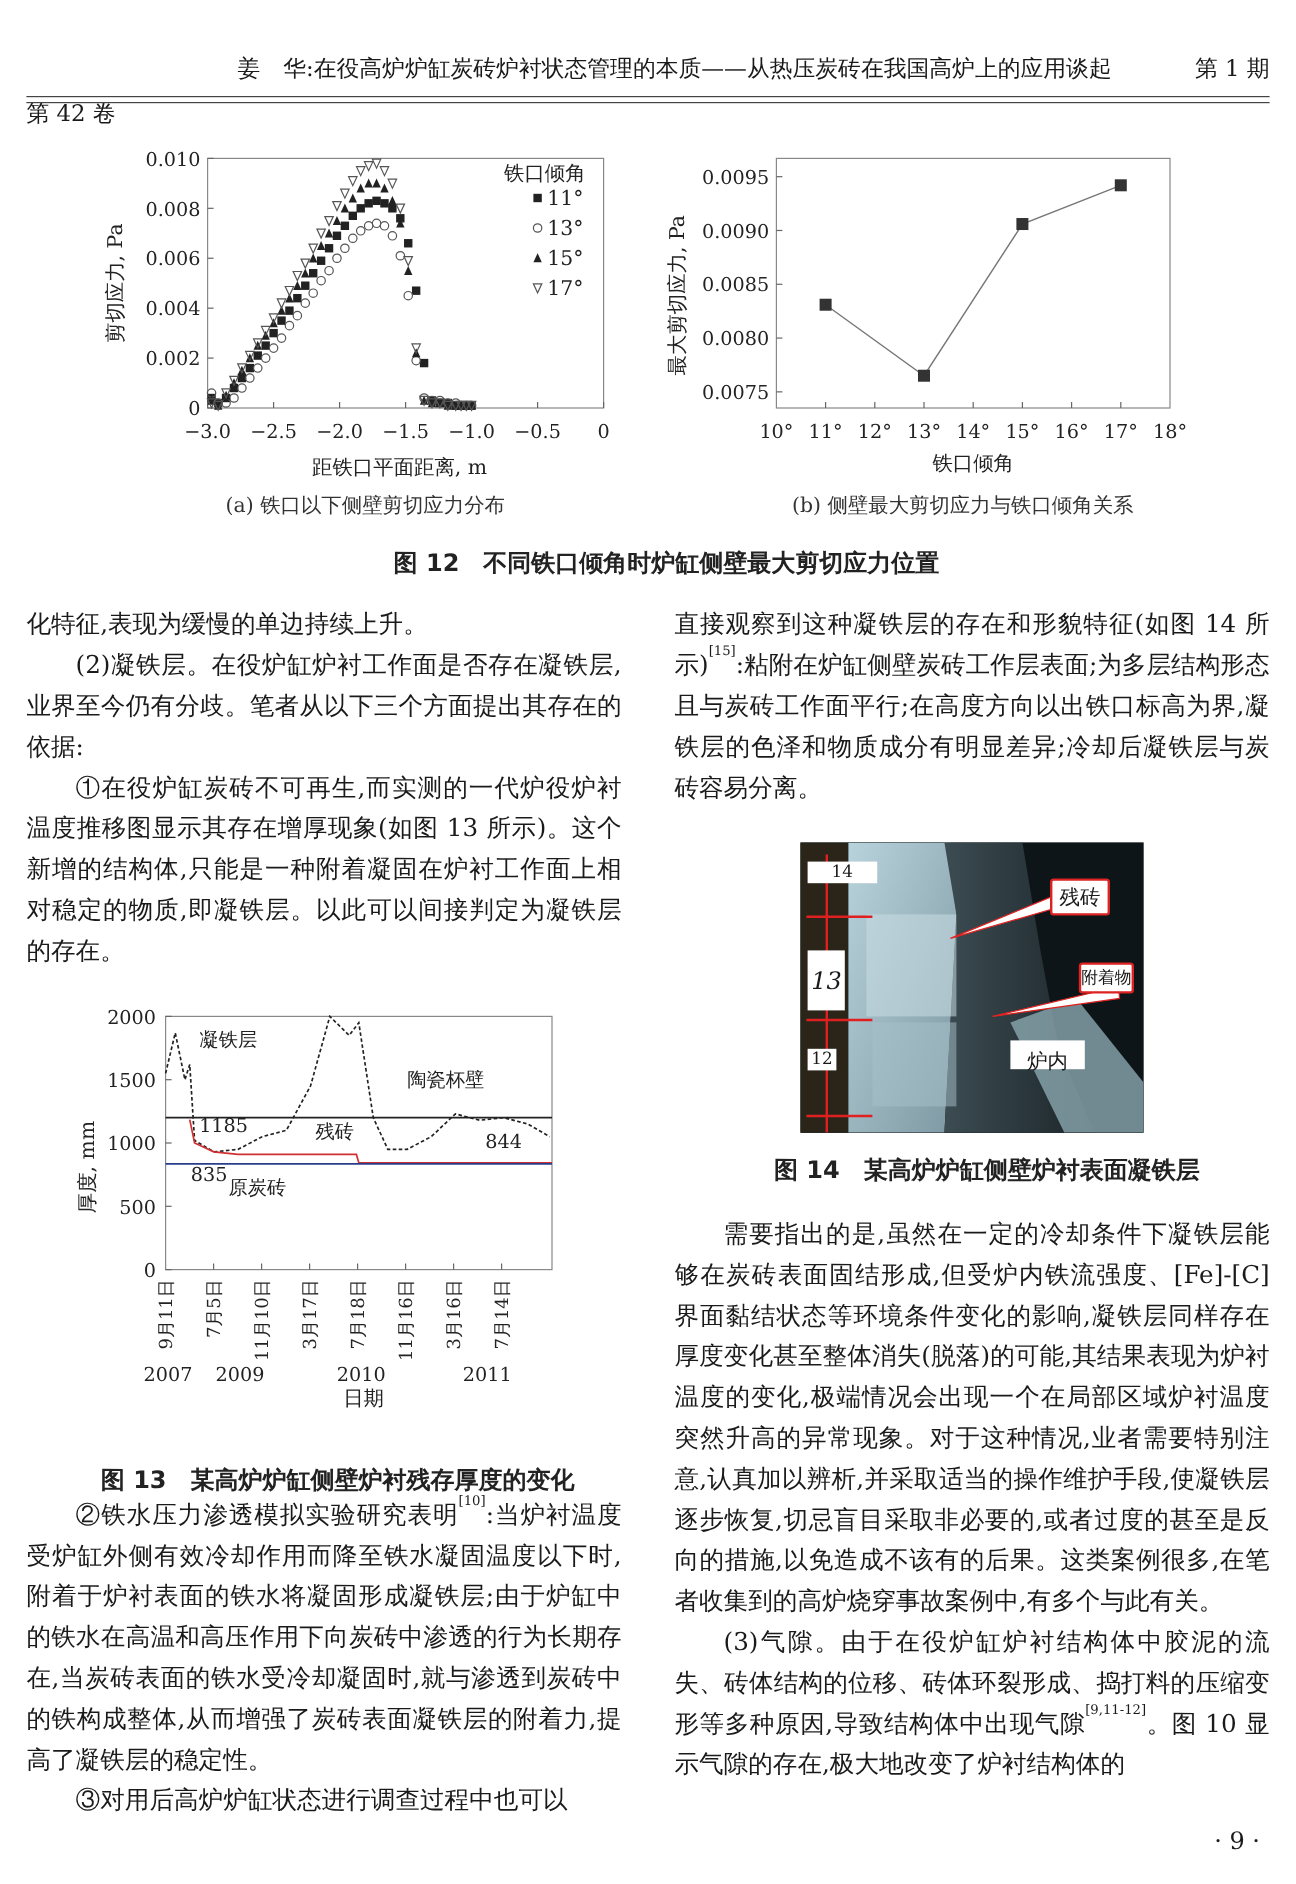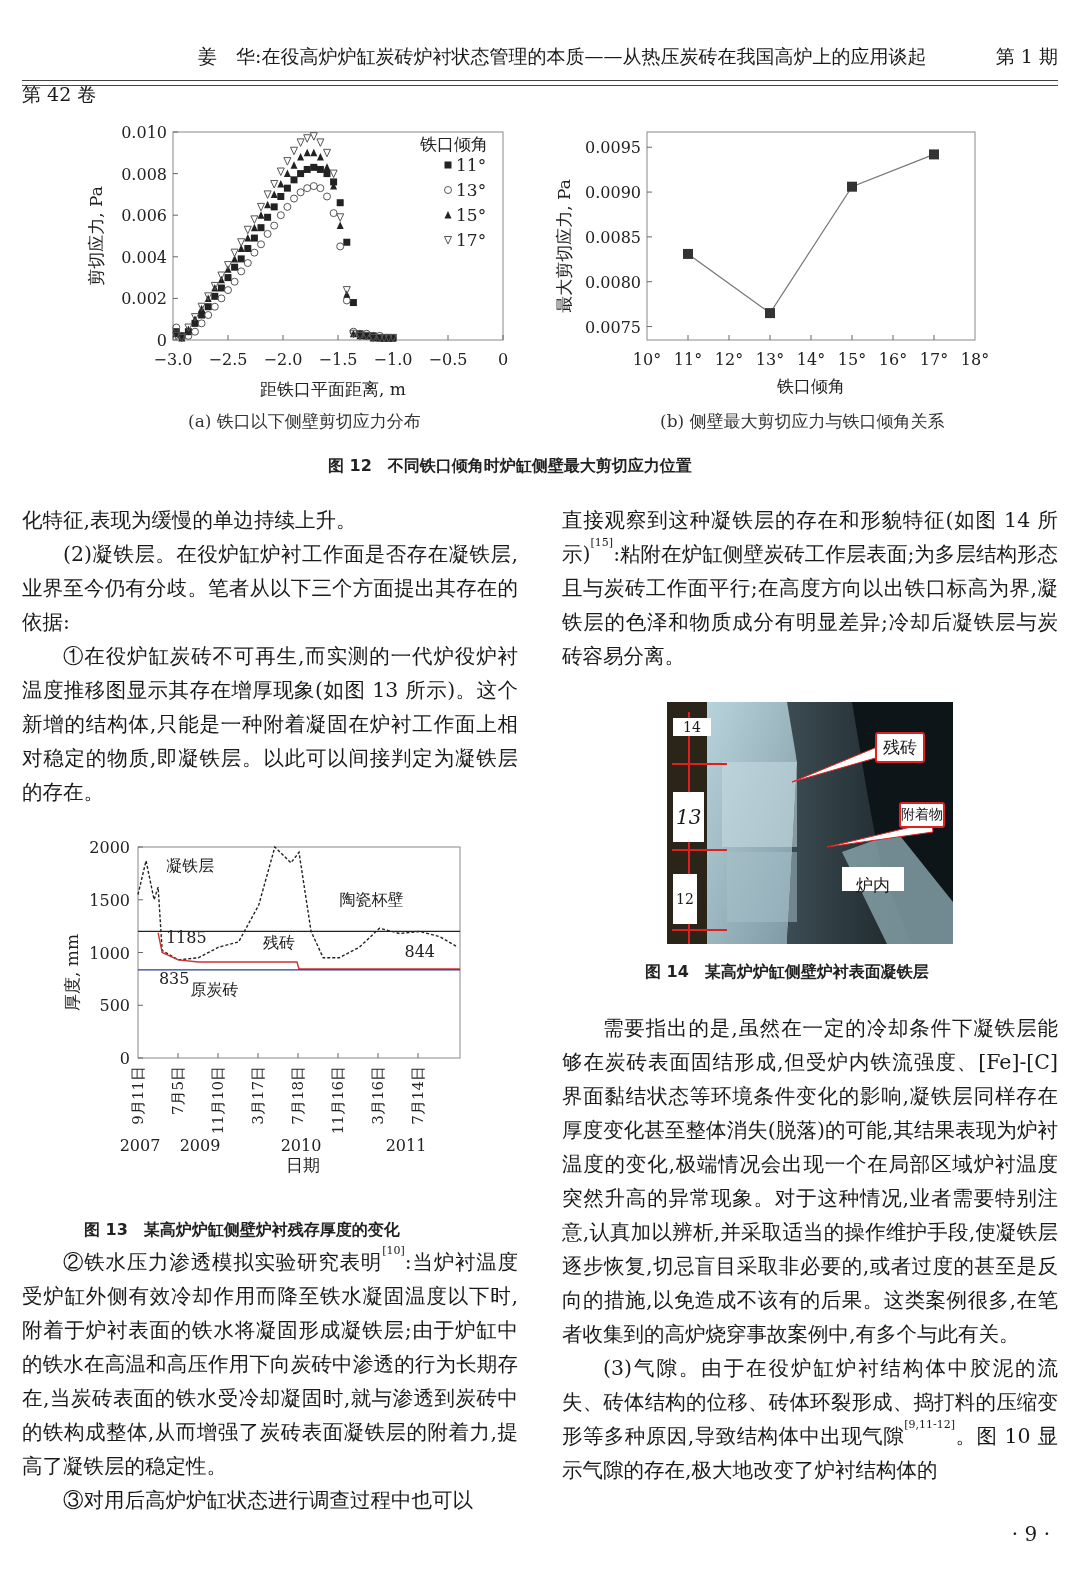--- a/index.html
+++ b/index.html
@@ -13,7 +13,7 @@
   svg text{font-family:"DejaVu Serif","Liberation Serif",serif;}
   .chart{position:absolute;}
   .subcap{position:absolute;font-size:17px;color:#333;}
-  .figcap{position:absolute;font-size:16px;font-weight:bold;font-family:"DejaVu Sans","Liberation Sans",sans-serif;color:#222;}
+  .figcap{position:absolute;font-size:20px;font-weight:bold;font-family:"DejaVu Sans","Liberation Sans",sans-serif;color:#222;}
   .col{position:absolute;font-size:20.5px;line-height:34px;text-align:justify;}
   .col p{margin:0;}
   .col p.ind{text-indent:2em;}

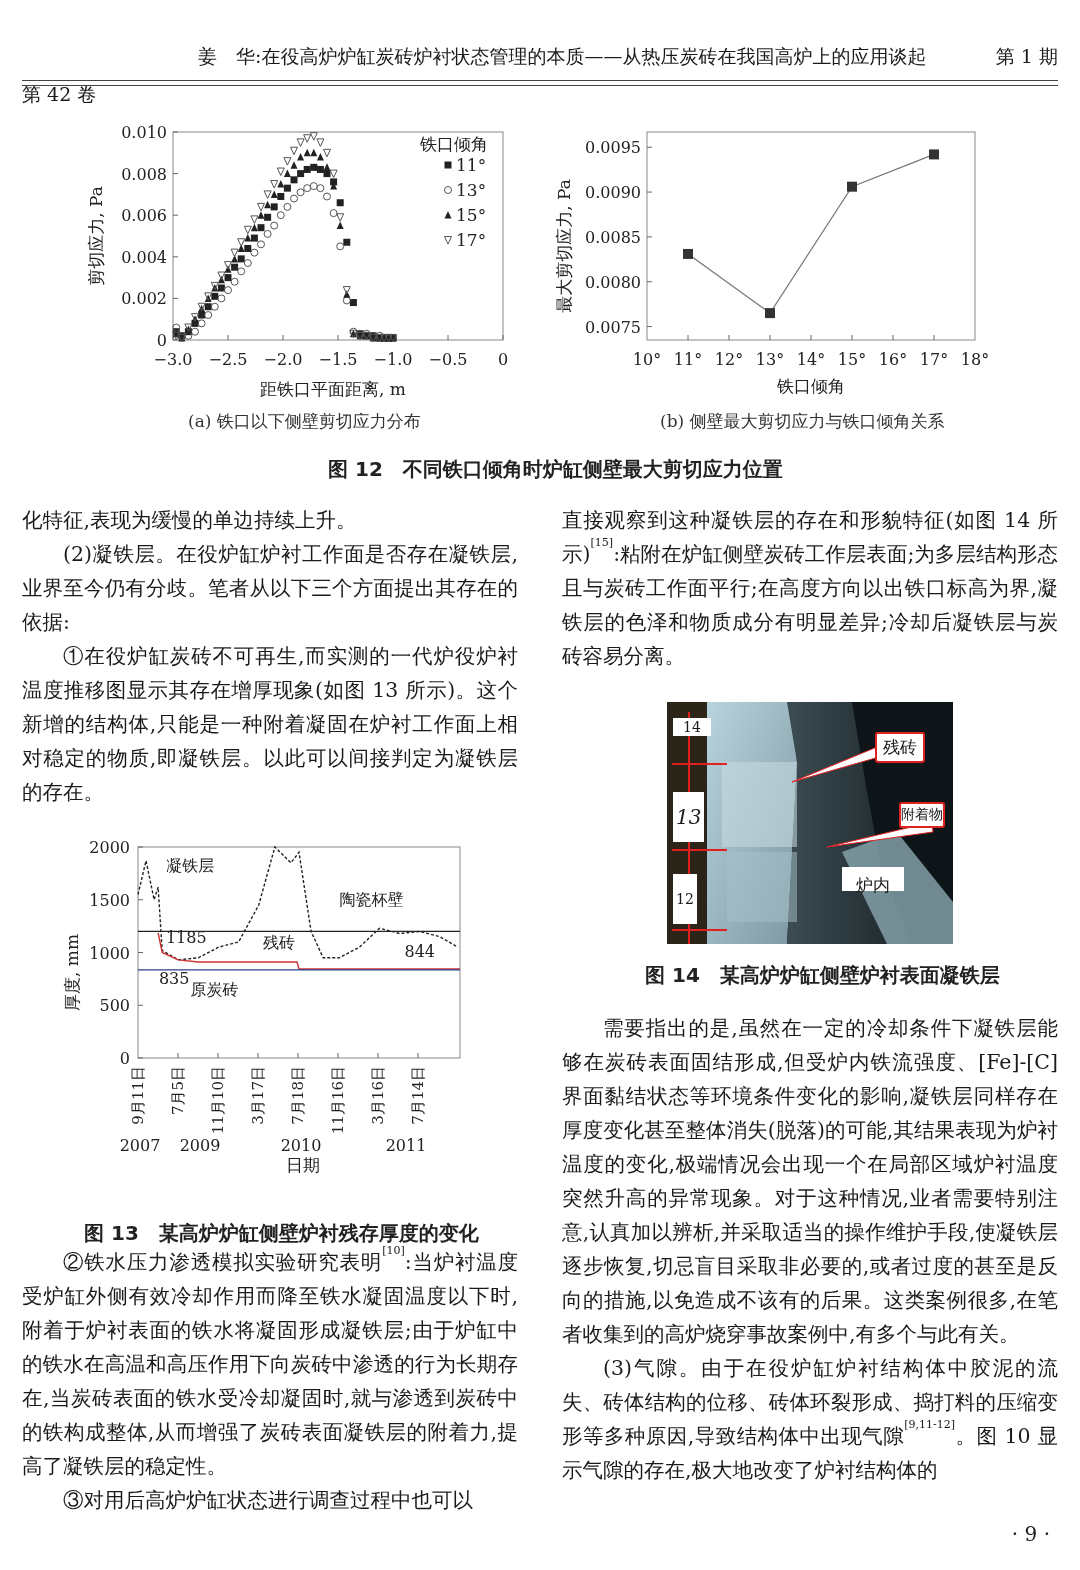--- a/index.html
+++ b/index.html
@@ -342,7 +342,7 @@
     <polygon points="125,80 210,45 212,55" fill="#ffffff" stroke="#d22" stroke-width="1"></polygon>
     <polygon points="160,145 265,120 266,130" fill="#ffffff" stroke="#d22" stroke-width="1"></polygon>
   </svg>
-  <div style="position:absolute;left:6px;top:16px;background:#fff;font-size:14px;padding:0 10px;line-height:18px;">14</div>
+  <div style="position:absolute;left:6px;top:16px;background:#fff;font-size:14px;padding:0 20px;line-height:18px;">14</div>
   <div style="position:absolute;left:6px;top:90px;background:#fff;font-size:20px;padding:16px 3px;line-height:18px;font-style:italic;">13</div>
   <div style="position:absolute;left:6px;top:172px;background:#fff;font-size:14px;padding:16px 3px;line-height:18px;">12</div>
   <div style="position:absolute;left:208px;top:30px;background:#fff;border:2px solid #d22;border-radius:3px;font-size:17px;padding:2px 6px;">残砖</div>

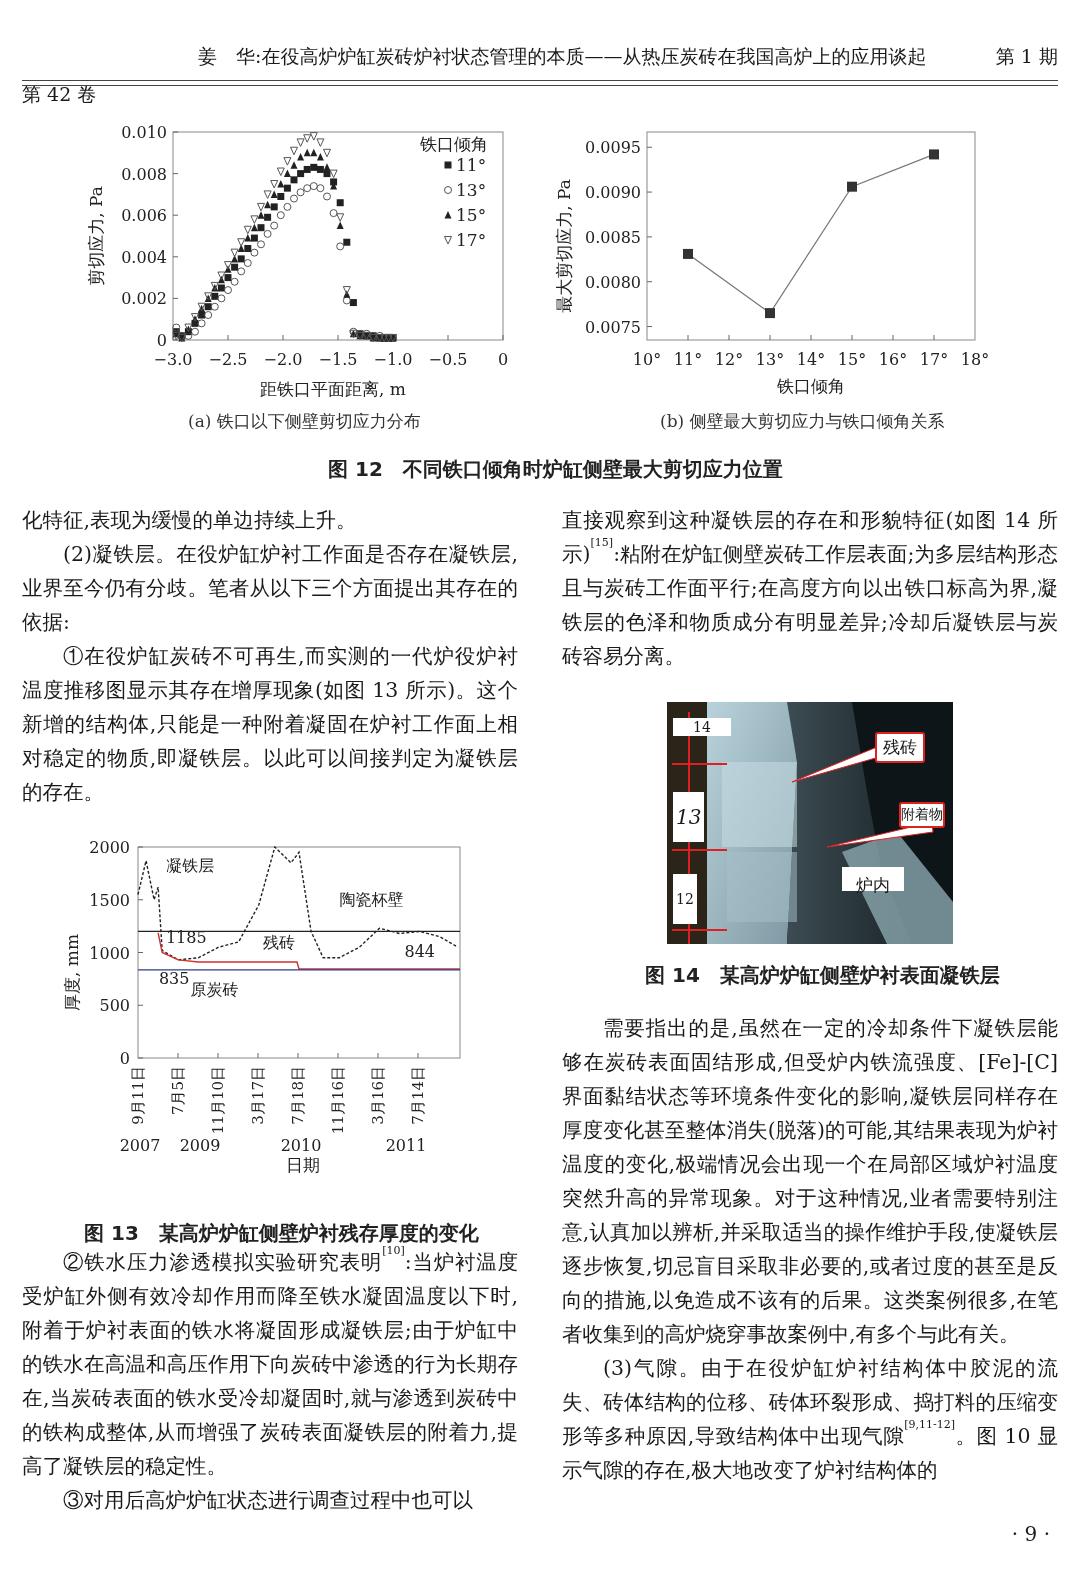--- a/index.html
+++ b/index.html
@@ -344,7 +344,7 @@
   </svg>
   <div style="position:absolute;left:6px;top:16px;background:#fff;font-size:14px;padding:0 20px;line-height:18px;">14</div>
   <div style="position:absolute;left:6px;top:90px;background:#fff;font-size:20px;padding:16px 3px;line-height:18px;font-style:italic;">13</div>
-  <div style="position:absolute;left:6px;top:172px;background:#fff;font-size:14px;padding:16px 3px;line-height:18px;">12</div>
+  <div style="position:absolute;left:6px;top:172px;background:#fff;font-size:14px;padding:0 3px;line-height:18px;">12</div>
   <div style="position:absolute;left:208px;top:30px;background:#fff;border:2px solid #d22;border-radius:3px;font-size:17px;padding:2px 6px;">残砖</div>
   <div style="position:absolute;left:232px;top:100px;background:#fff;border:2px solid #d22;border-radius:3px;font-size:14px;padding:2px 0;">附着物</div>
   <div style="position:absolute;left:175px;top:165px;width:62px;height:24px;background:#fff;font-size:17px;text-align:center;line-height:36px;">炉内</div>

